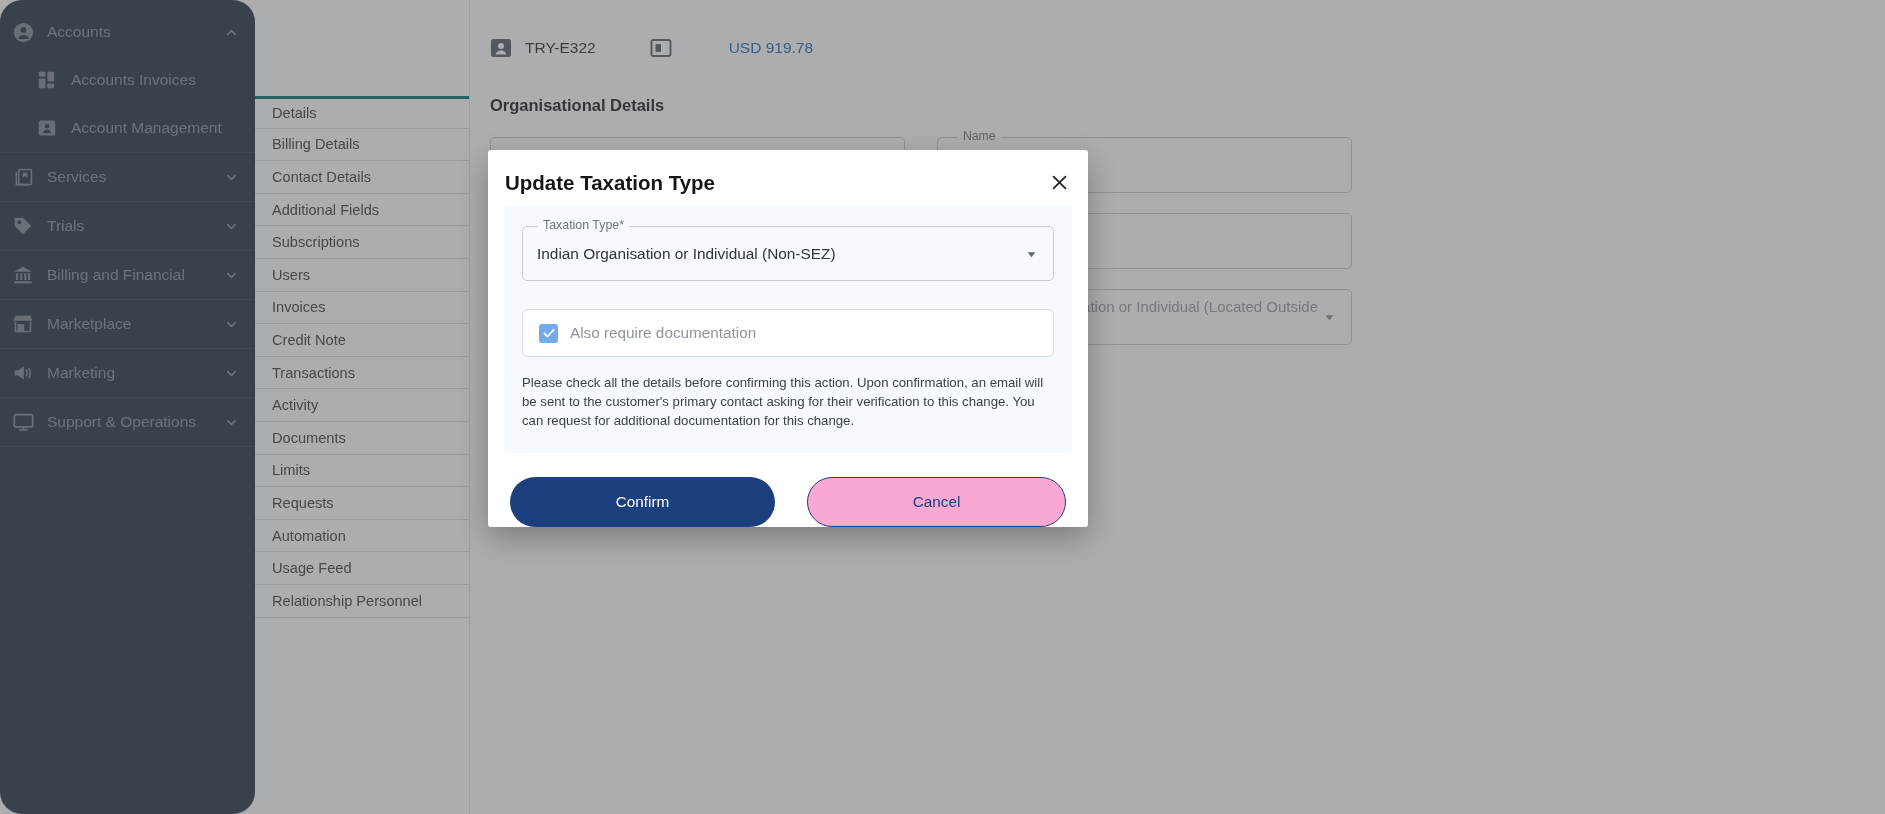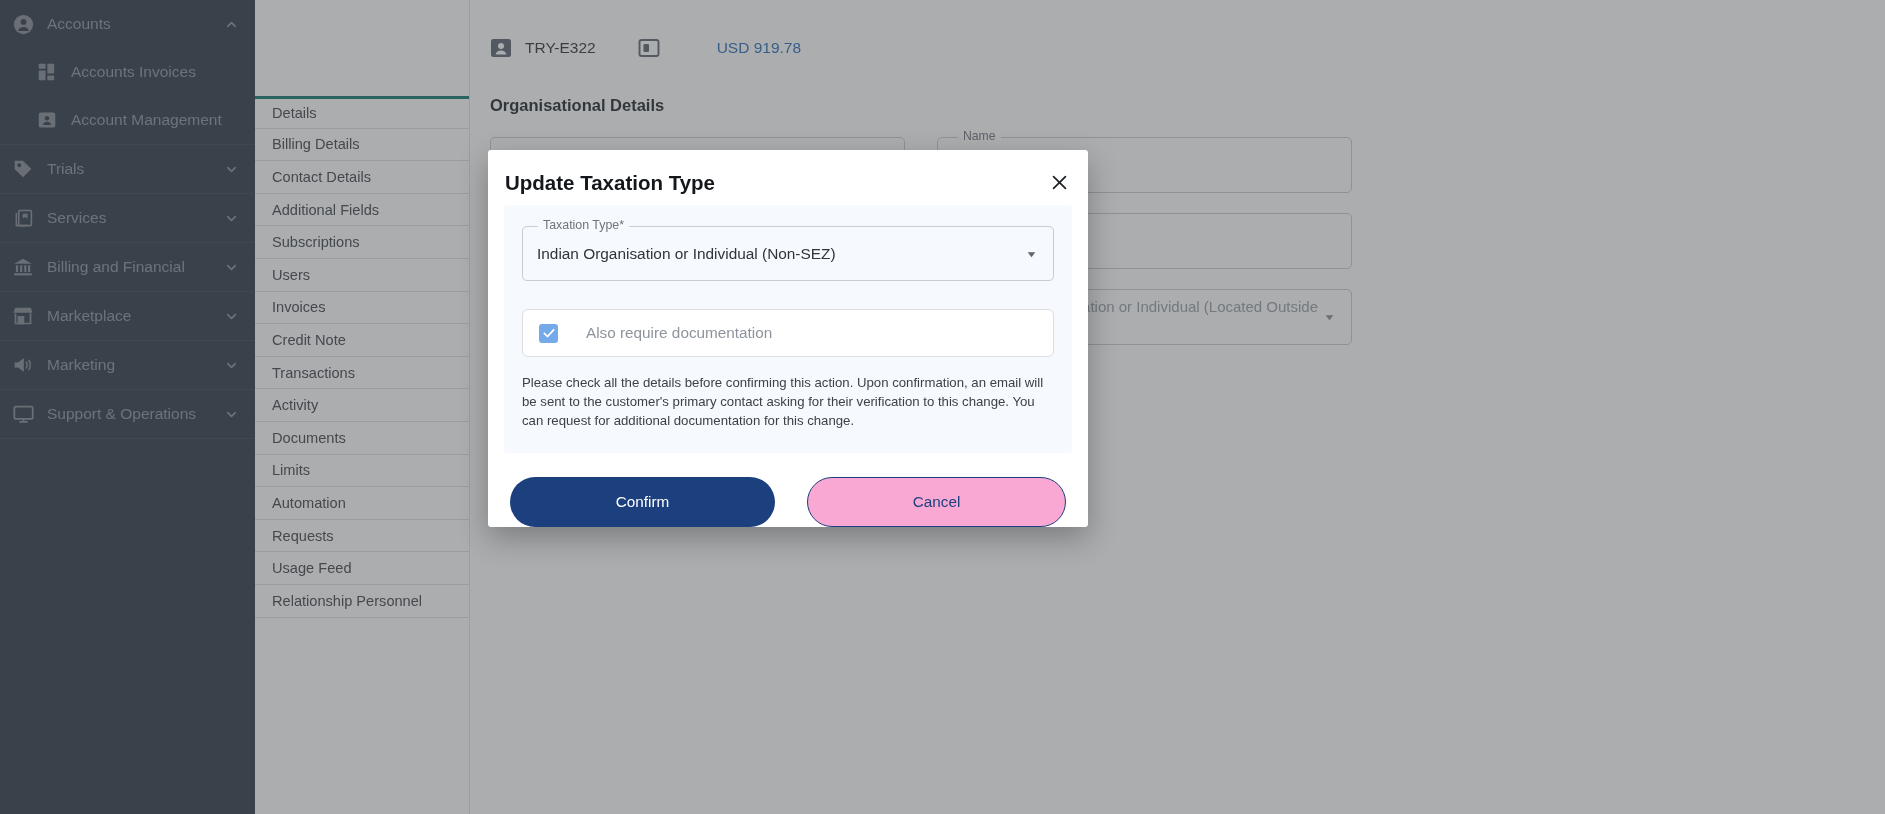--- a/index.html
+++ b/index.html
@@ -15,8 +15,9 @@
   .sidebar {
     width: 255px; height: 814px; flex: 0 0 255px;
     background: #2e3a47;
-    padding-top: 0px;
+    padding-top: 8px;
     overflow: hidden;
+    border-radius: 22px;
   }
   .nav-group { border-bottom: 1px solid #3a4654; }
   .nav-row {

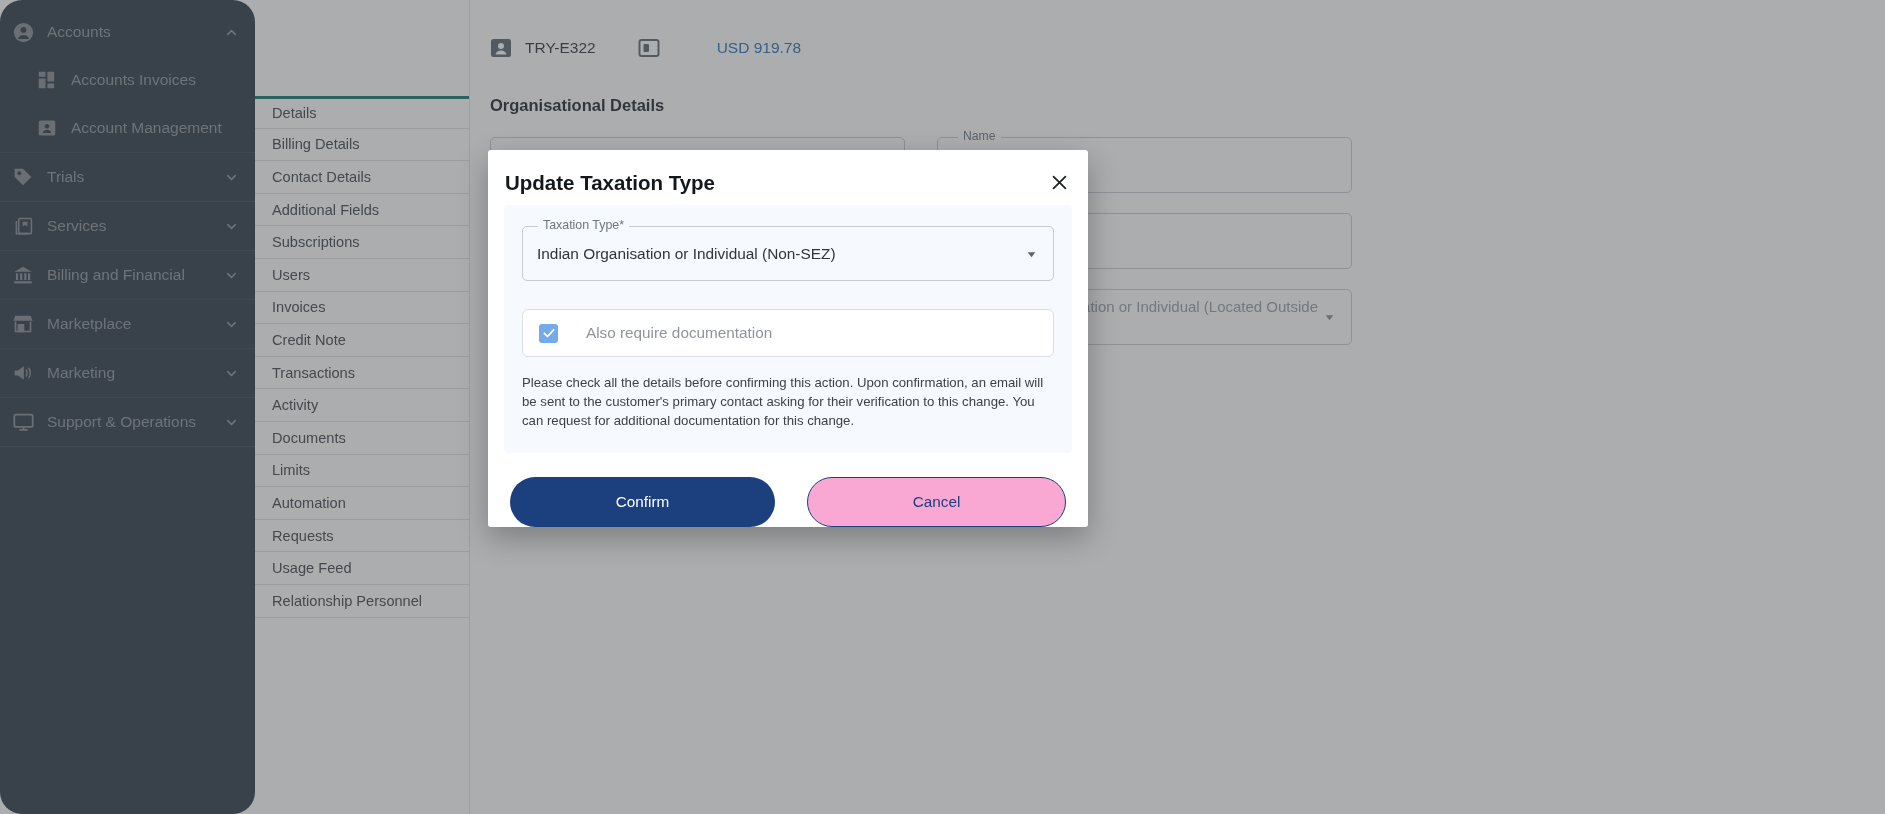--- a/index.html
+++ b/index.html
@@ -61,7 +61,7 @@
   .main { flex: 1; height: 814px; background: #fff; position: relative; }
   .crumbbar {
     height: 96px; display: flex; align-items: center;
-    padding-left: 18px; gap: 0px;
+    padding-left: 18px; gap: 12px;
   }
   .crumb {
     display: flex; align-items: center; gap: 11px;

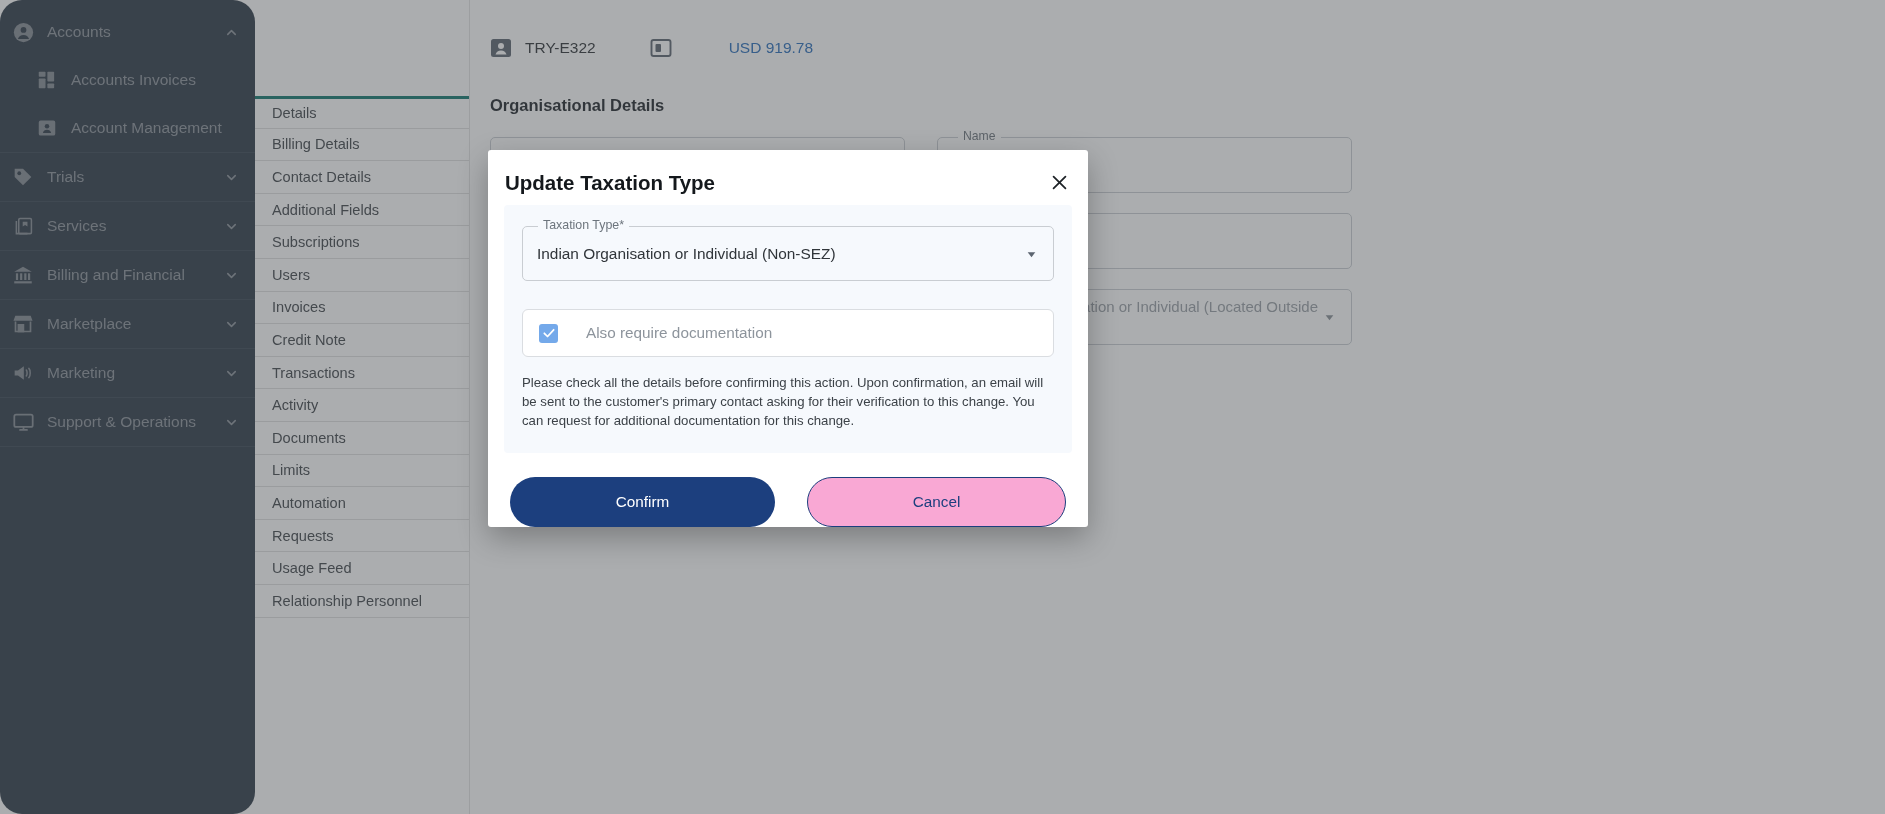--- a/index.html
+++ b/index.html
@@ -259,23 +259,6 @@
     <div class="nav-group">
       <div class="nav-row">
         <span class="ico">
-          <svg width="20" height="20" viewBox="0 0 24 24" fill="currentColor">
-              <path d="M2 2h10l10 10-10 10L2 12z"></path>
-              <circle cx="7.5" cy="7.5" r="2.3" fill="#2e3a47"></circle>
-            </svg>
-        </span>
-        <span class="label">Trials</span>
-        <span class="chev">
-          <svg width="15" height="15" viewBox="0 0 24 24" fill="none" stroke="currentColor" stroke-width="2.4" stroke-linecap="round" stroke-linejoin="round">
-              <polyline points="6 9 12 15 18 9"></polyline>
-            </svg>
-        </span>
-      </div>
-    </div>
-
-    <div class="nav-group">
-      <div class="nav-row">
-        <span class="ico">
           <svg width="19" height="19" viewBox="0 0 24 24" fill="none" stroke="currentColor" stroke-width="1.9">
               <rect x="6" y="2" width="16" height="19" rx="1.5"></rect>
               <path d="M3 5v16h14"></path>
@@ -283,6 +266,23 @@
             </svg>
         </span>
         <span class="label">Services</span>
+        <span class="chev">
+          <svg width="15" height="15" viewBox="0 0 24 24" fill="none" stroke="currentColor" stroke-width="2.4" stroke-linecap="round" stroke-linejoin="round">
+              <polyline points="6 9 12 15 18 9"></polyline>
+            </svg>
+        </span>
+      </div>
+    </div>
+
+    <div class="nav-group">
+      <div class="nav-row">
+        <span class="ico">
+          <svg width="20" height="20" viewBox="0 0 24 24" fill="currentColor">
+              <path d="M2 2h10l10 10-10 10L2 12z"></path>
+              <circle cx="7.5" cy="7.5" r="2.3" fill="#2e3a47"></circle>
+            </svg>
+        </span>
+        <span class="label">Trials</span>
         <span class="chev">
           <svg width="15" height="15" viewBox="0 0 24 24" fill="none" stroke="currentColor" stroke-width="2.4" stroke-linecap="round" stroke-linejoin="round">
               <polyline points="6 9 12 15 18 9"></polyline>

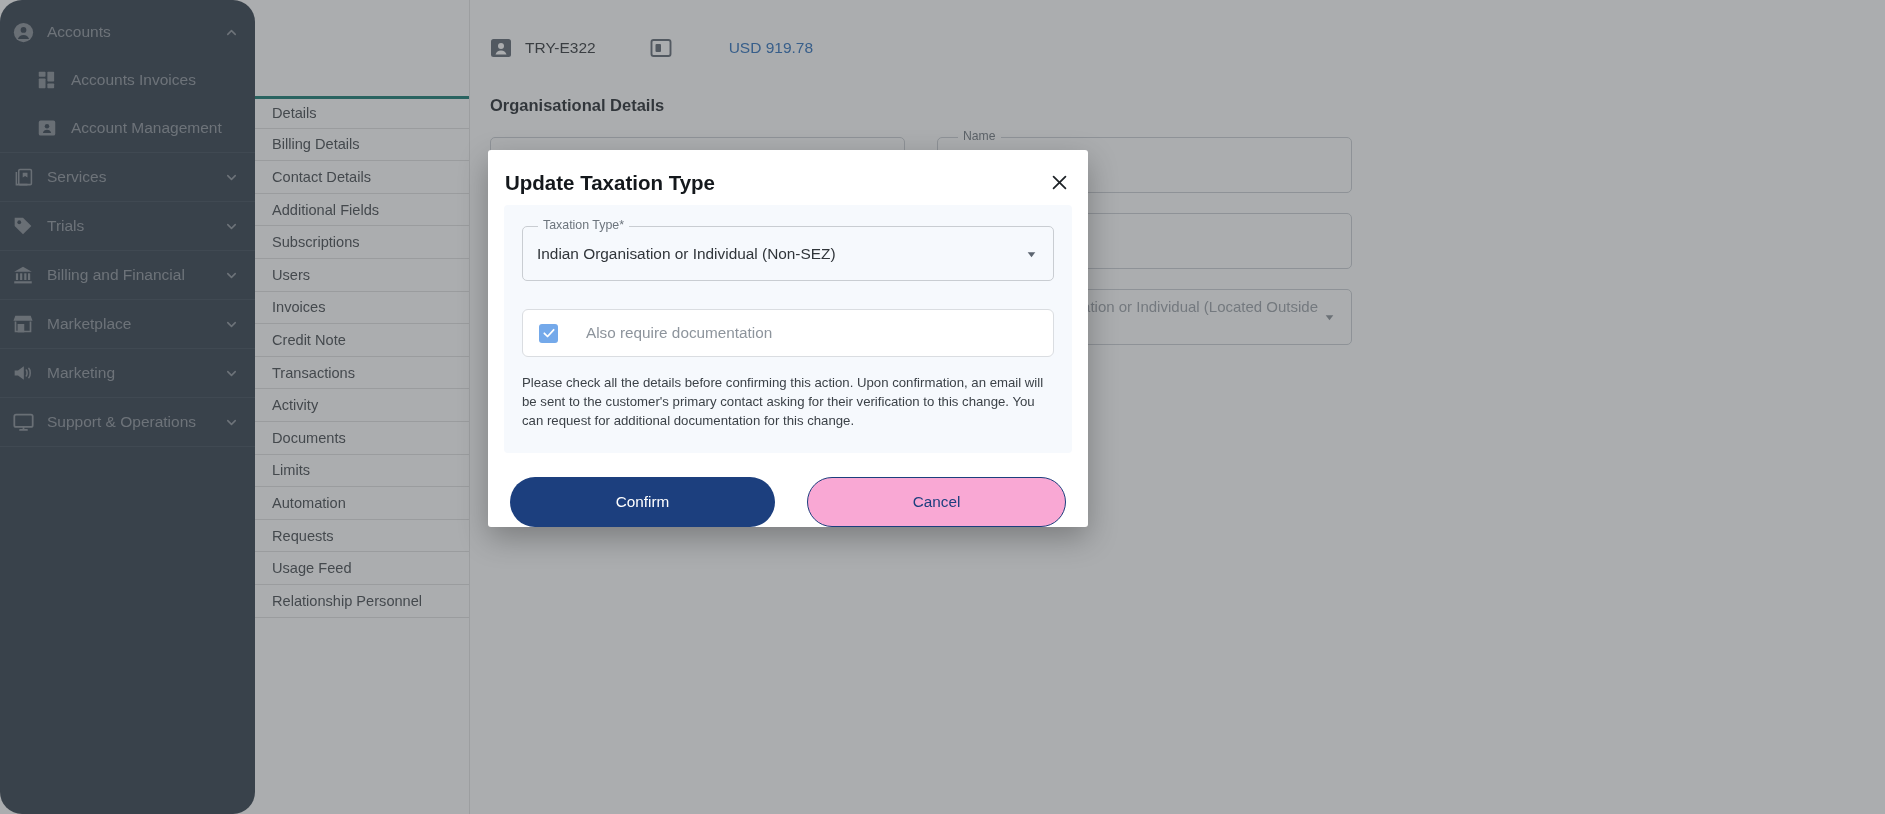--- a/index.html
+++ b/index.html
@@ -175,7 +175,7 @@
     border: 1px solid #dadde1; border-radius: 6px;
     background: #ffffff;
     display: flex; align-items: center;
-    padding: 0 16px; gap: 28px;
+    padding: 0 16px; gap: 12px;
     cursor: pointer;
   }
   .cbox {

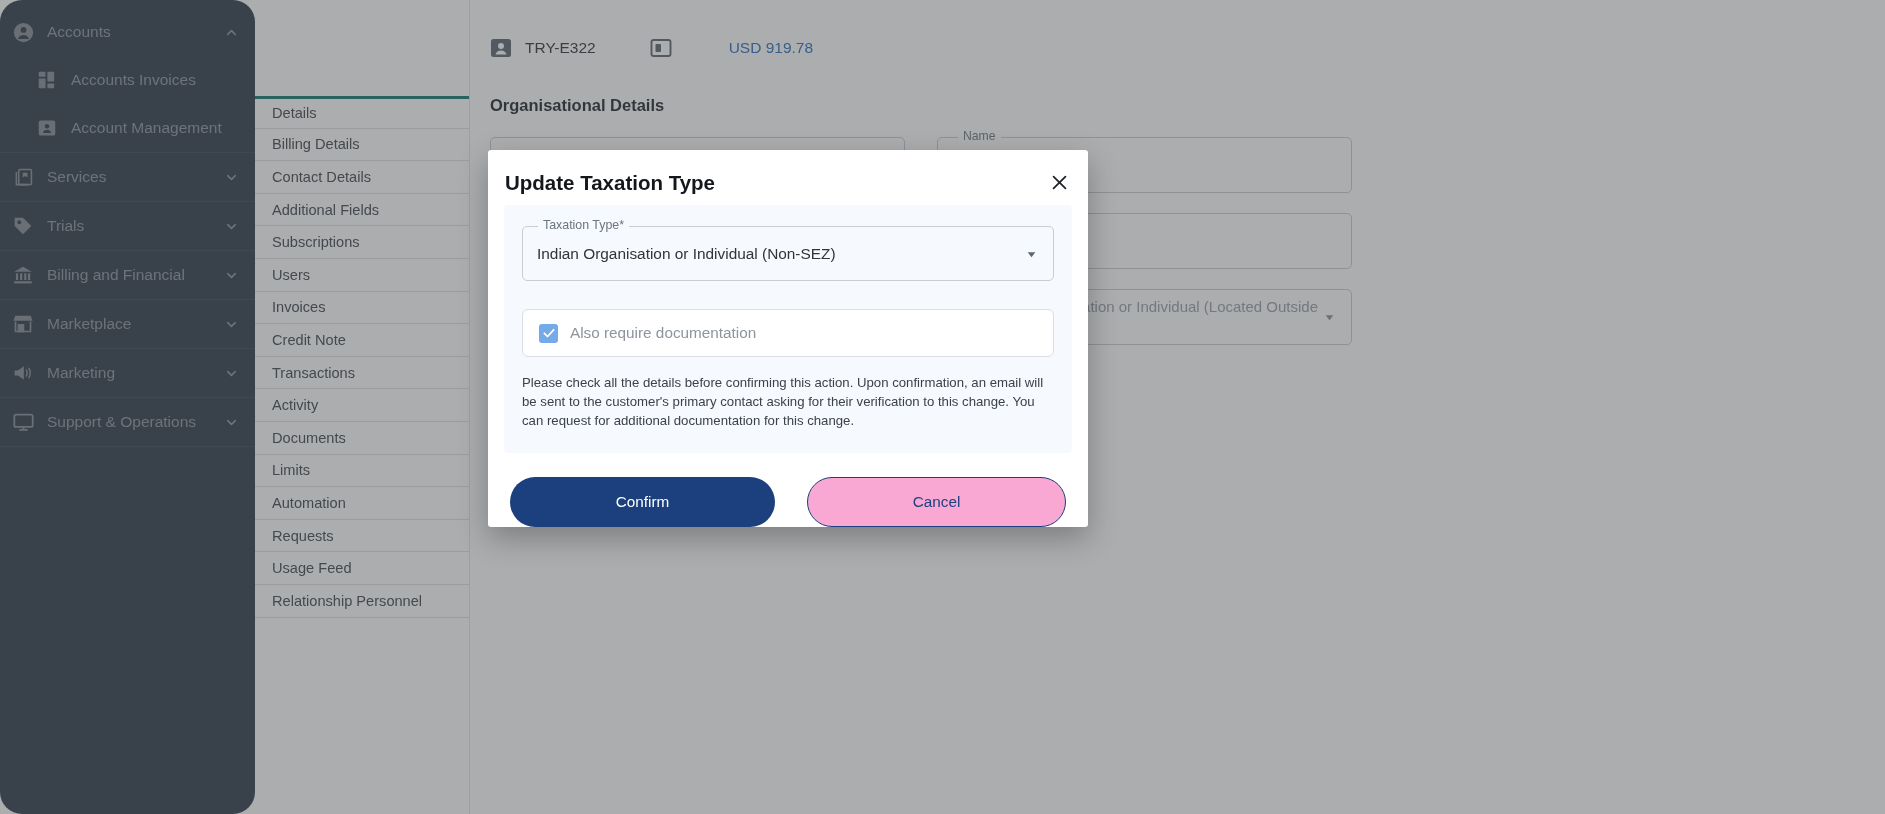--- a/index.html
+++ b/index.html
@@ -381,8 +381,8 @@
     <div class="tab-item">Activity</div>
     <div class="tab-item">Documents</div>
     <div class="tab-item">Limits</div>
+    <div class="tab-item">Requests</div>
     <div class="tab-item">Automation</div>
-    <div class="tab-item">Requests</div>
     <div class="tab-item">Usage Feed</div>
     <div class="tab-item">Relationship Personnel</div>
   </div>

